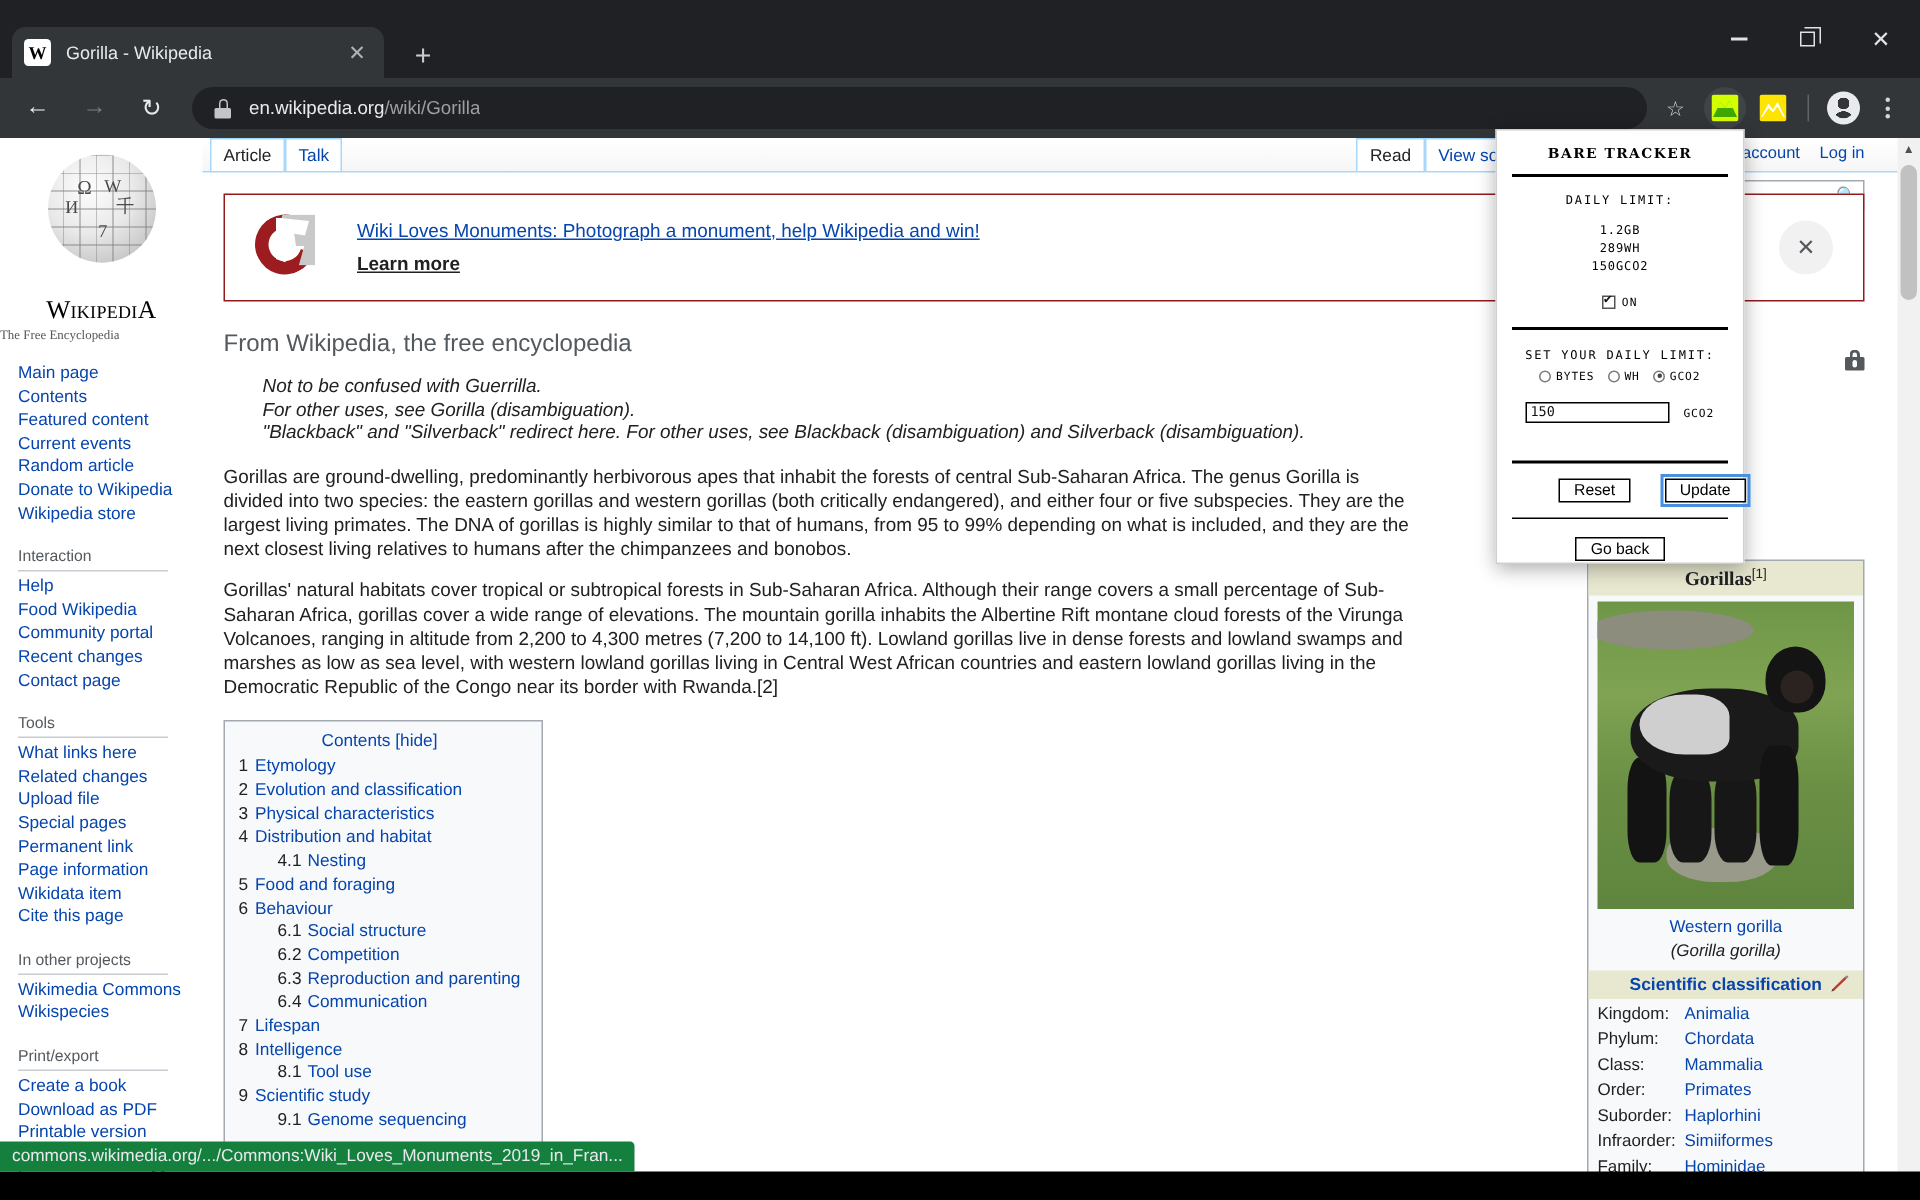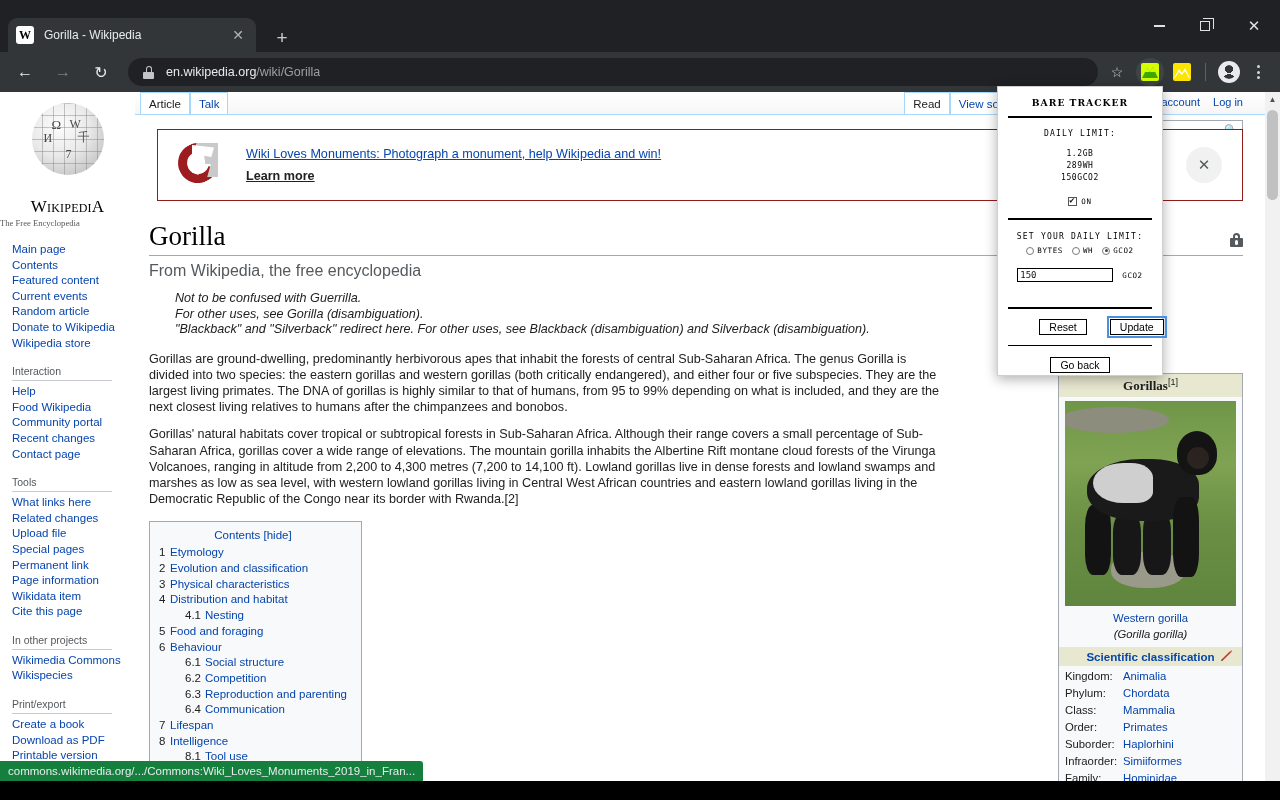--- a/index.html
+++ b/index.html
@@ -175,7 +175,7 @@
 
   .banner {
     position:relative; border:1px solid #8f1b1b; background:#fff;
-    height:72px; margin-right:0; display:flex; align-items:center; padding-left:18px;margin-left:8px;
+    height:72px; margin-right:0; display:flex; align-items:center; padding-left:18px;
   }
   .banner-logo { width:52px; height:52px; position:relative; flex:none; margin-right:18px; }
   .banner-logo .c {

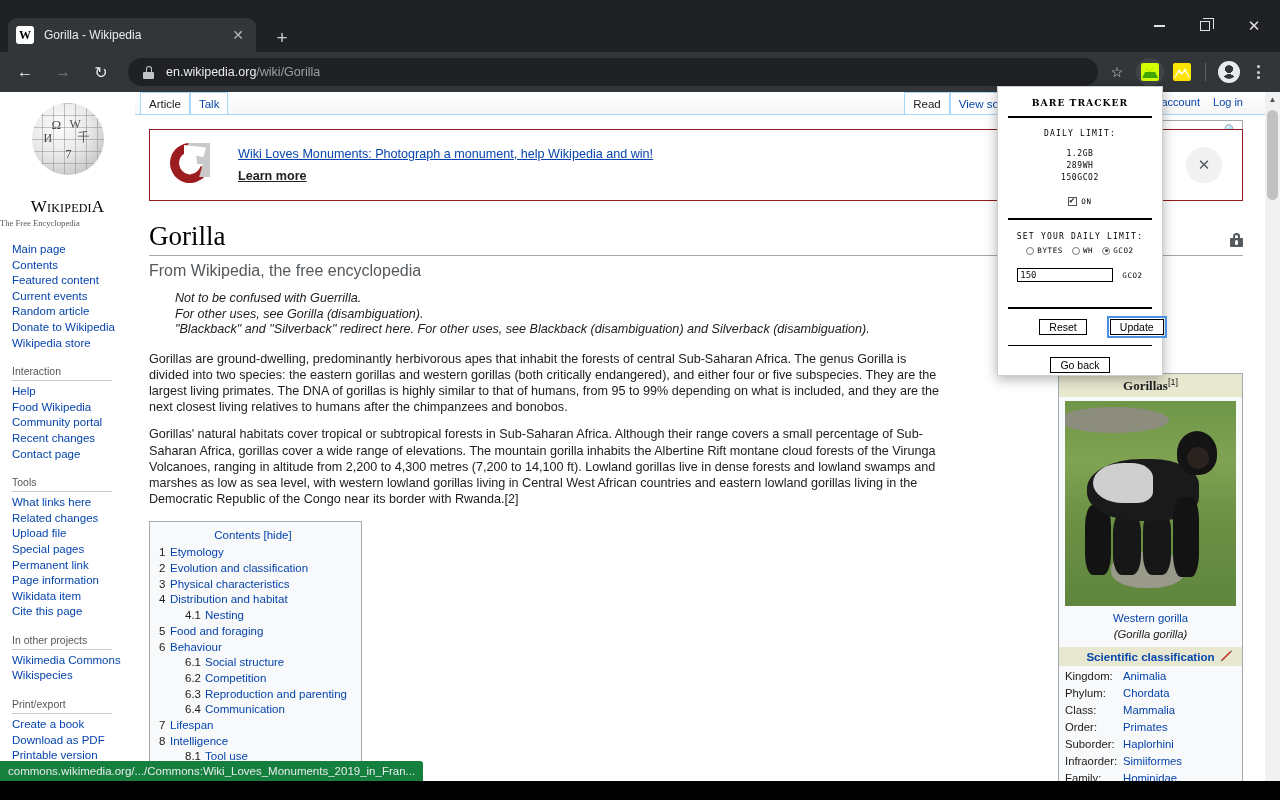--- a/index.html
+++ b/index.html
@@ -479,7 +479,6 @@
 
           
           <div class="title-block">
-            <h1 class="firstHeading">Gorilla</h1>
             <div class="siteSub">From Wikipedia, the free encyclopedia</div>
             <span class="protect-lock">
                 <i class="s"></i>

